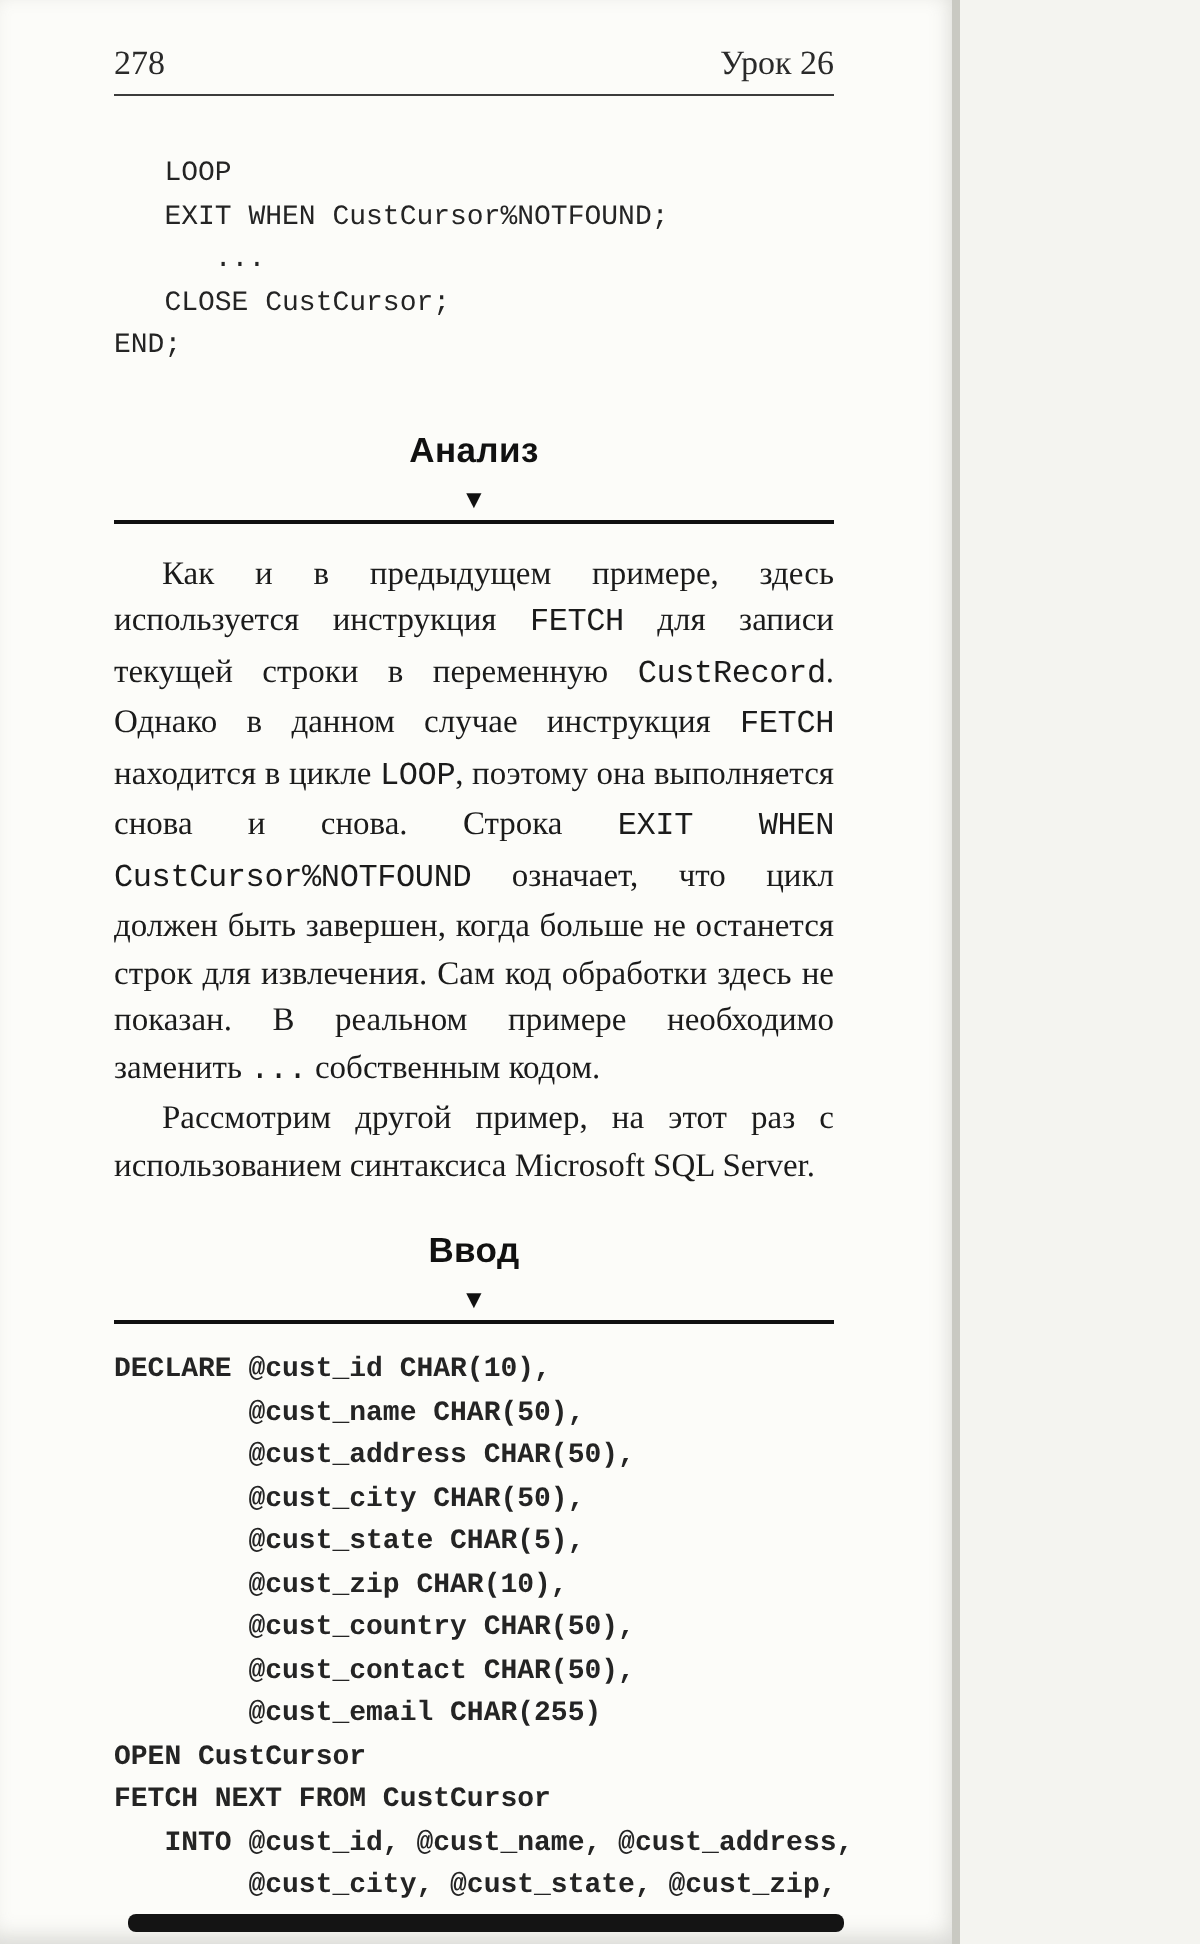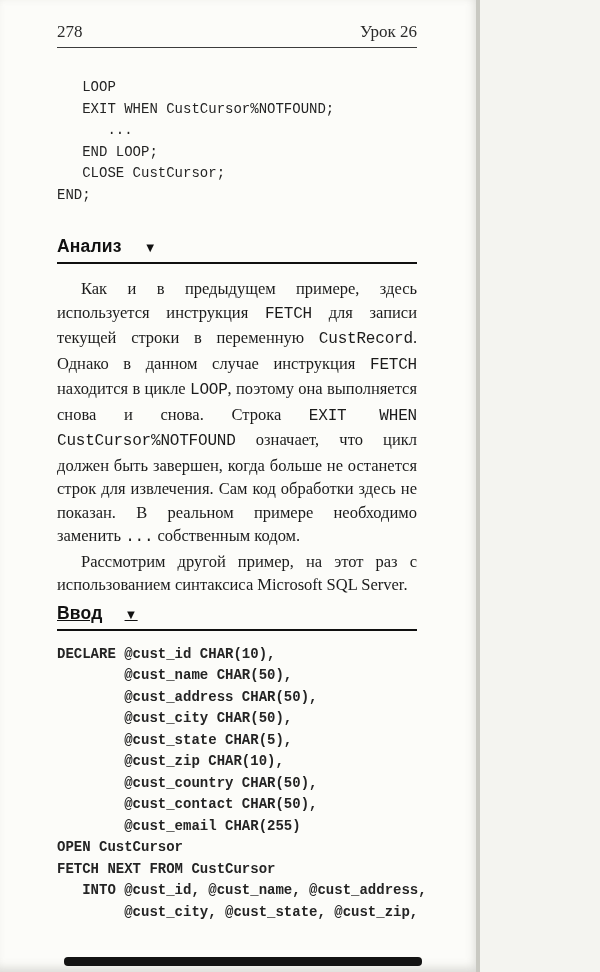--- a/index.html
+++ b/index.html
@@ -98,7 +98,7 @@
   </div>
   <div class="header-rule"></div>
 
-  <div class="code-block plsql"><div class="code-line">   LOOP</div><div class="code-line">   EXIT WHEN CustCursor%NOTFOUND;</div><div class="code-line">      ...</div><div class="code-line">   END LOOP;</div><div class="code-line">   CLOSE CustCursor;</div><div class="code-line">END;</div></div>
+  <div class="code-block plsql"><div class="code-line">   LOOP</div><div class="code-line">   EXIT WHEN CustCursor%NOTFOUND;</div><div class="code-line">      ...</div><div class="code-line">   CLOSE CustCursor;</div><div class="code-line">END;</div></div>
 
   <div class="section-head analysis">
     <span>Анализ</span>

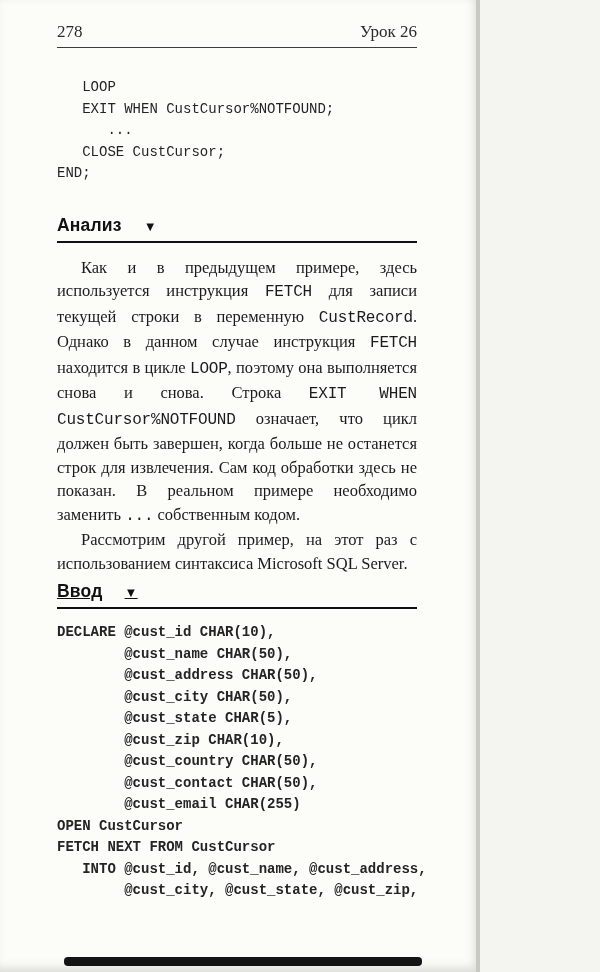--- a/index.html
+++ b/index.html
@@ -48,7 +48,8 @@
     margin-bottom: 5px;
     display: flex;
     align-items: center;
-    gap: 22px;
+    gap: 6px;
+    flex-direction: column;
   }
   .section-head.analysis { margin-top: 30px; }
   .section-head.input { margin-top: 6px; text-decoration: underline; }

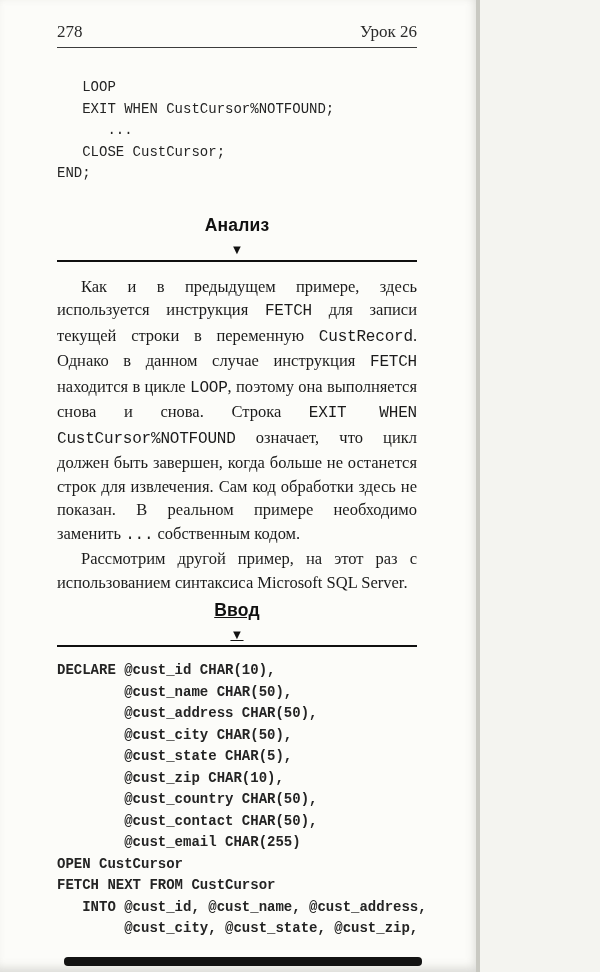--- a/index.html
+++ b/index.html
@@ -52,7 +52,7 @@
     flex-direction: column;
   }
   .section-head.analysis { margin-top: 30px; }
-  .section-head.input { margin-top: 6px; text-decoration: underline; }
+  .section-head.input { margin-top: 21px; }
   .section-marker { font-size: 13px; line-height: 1; position: relative; top: 1px; }
   .section-rule {
     border-top: 2.5px solid #101010;

